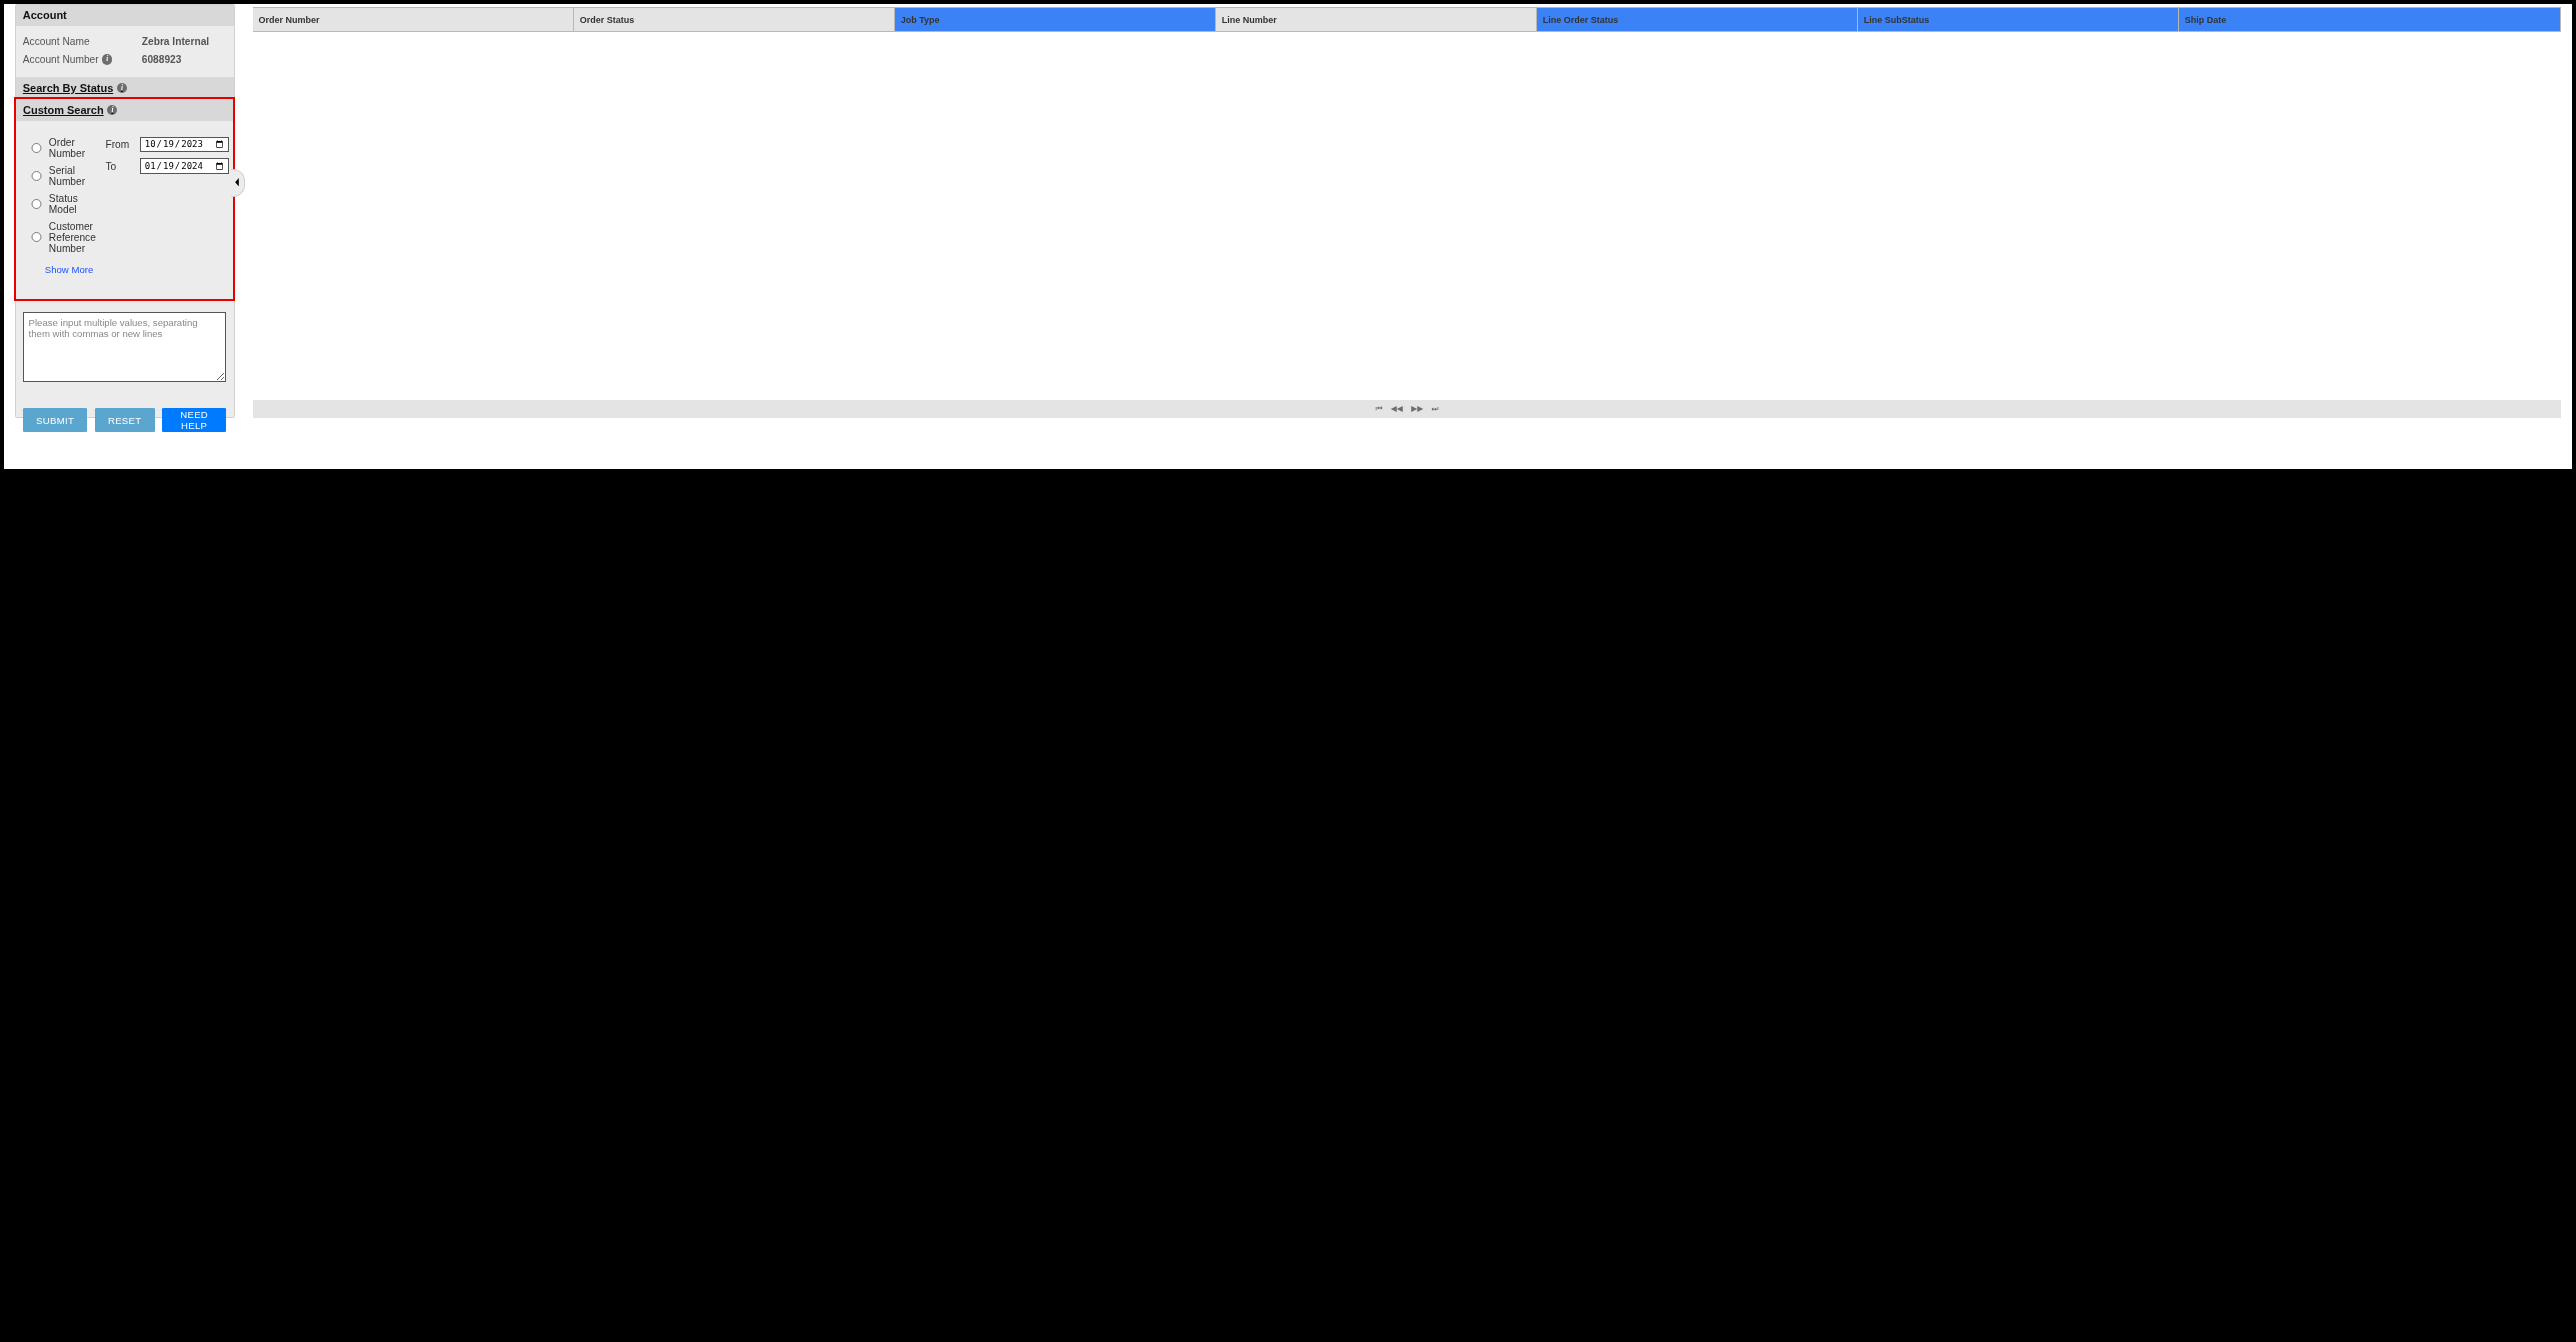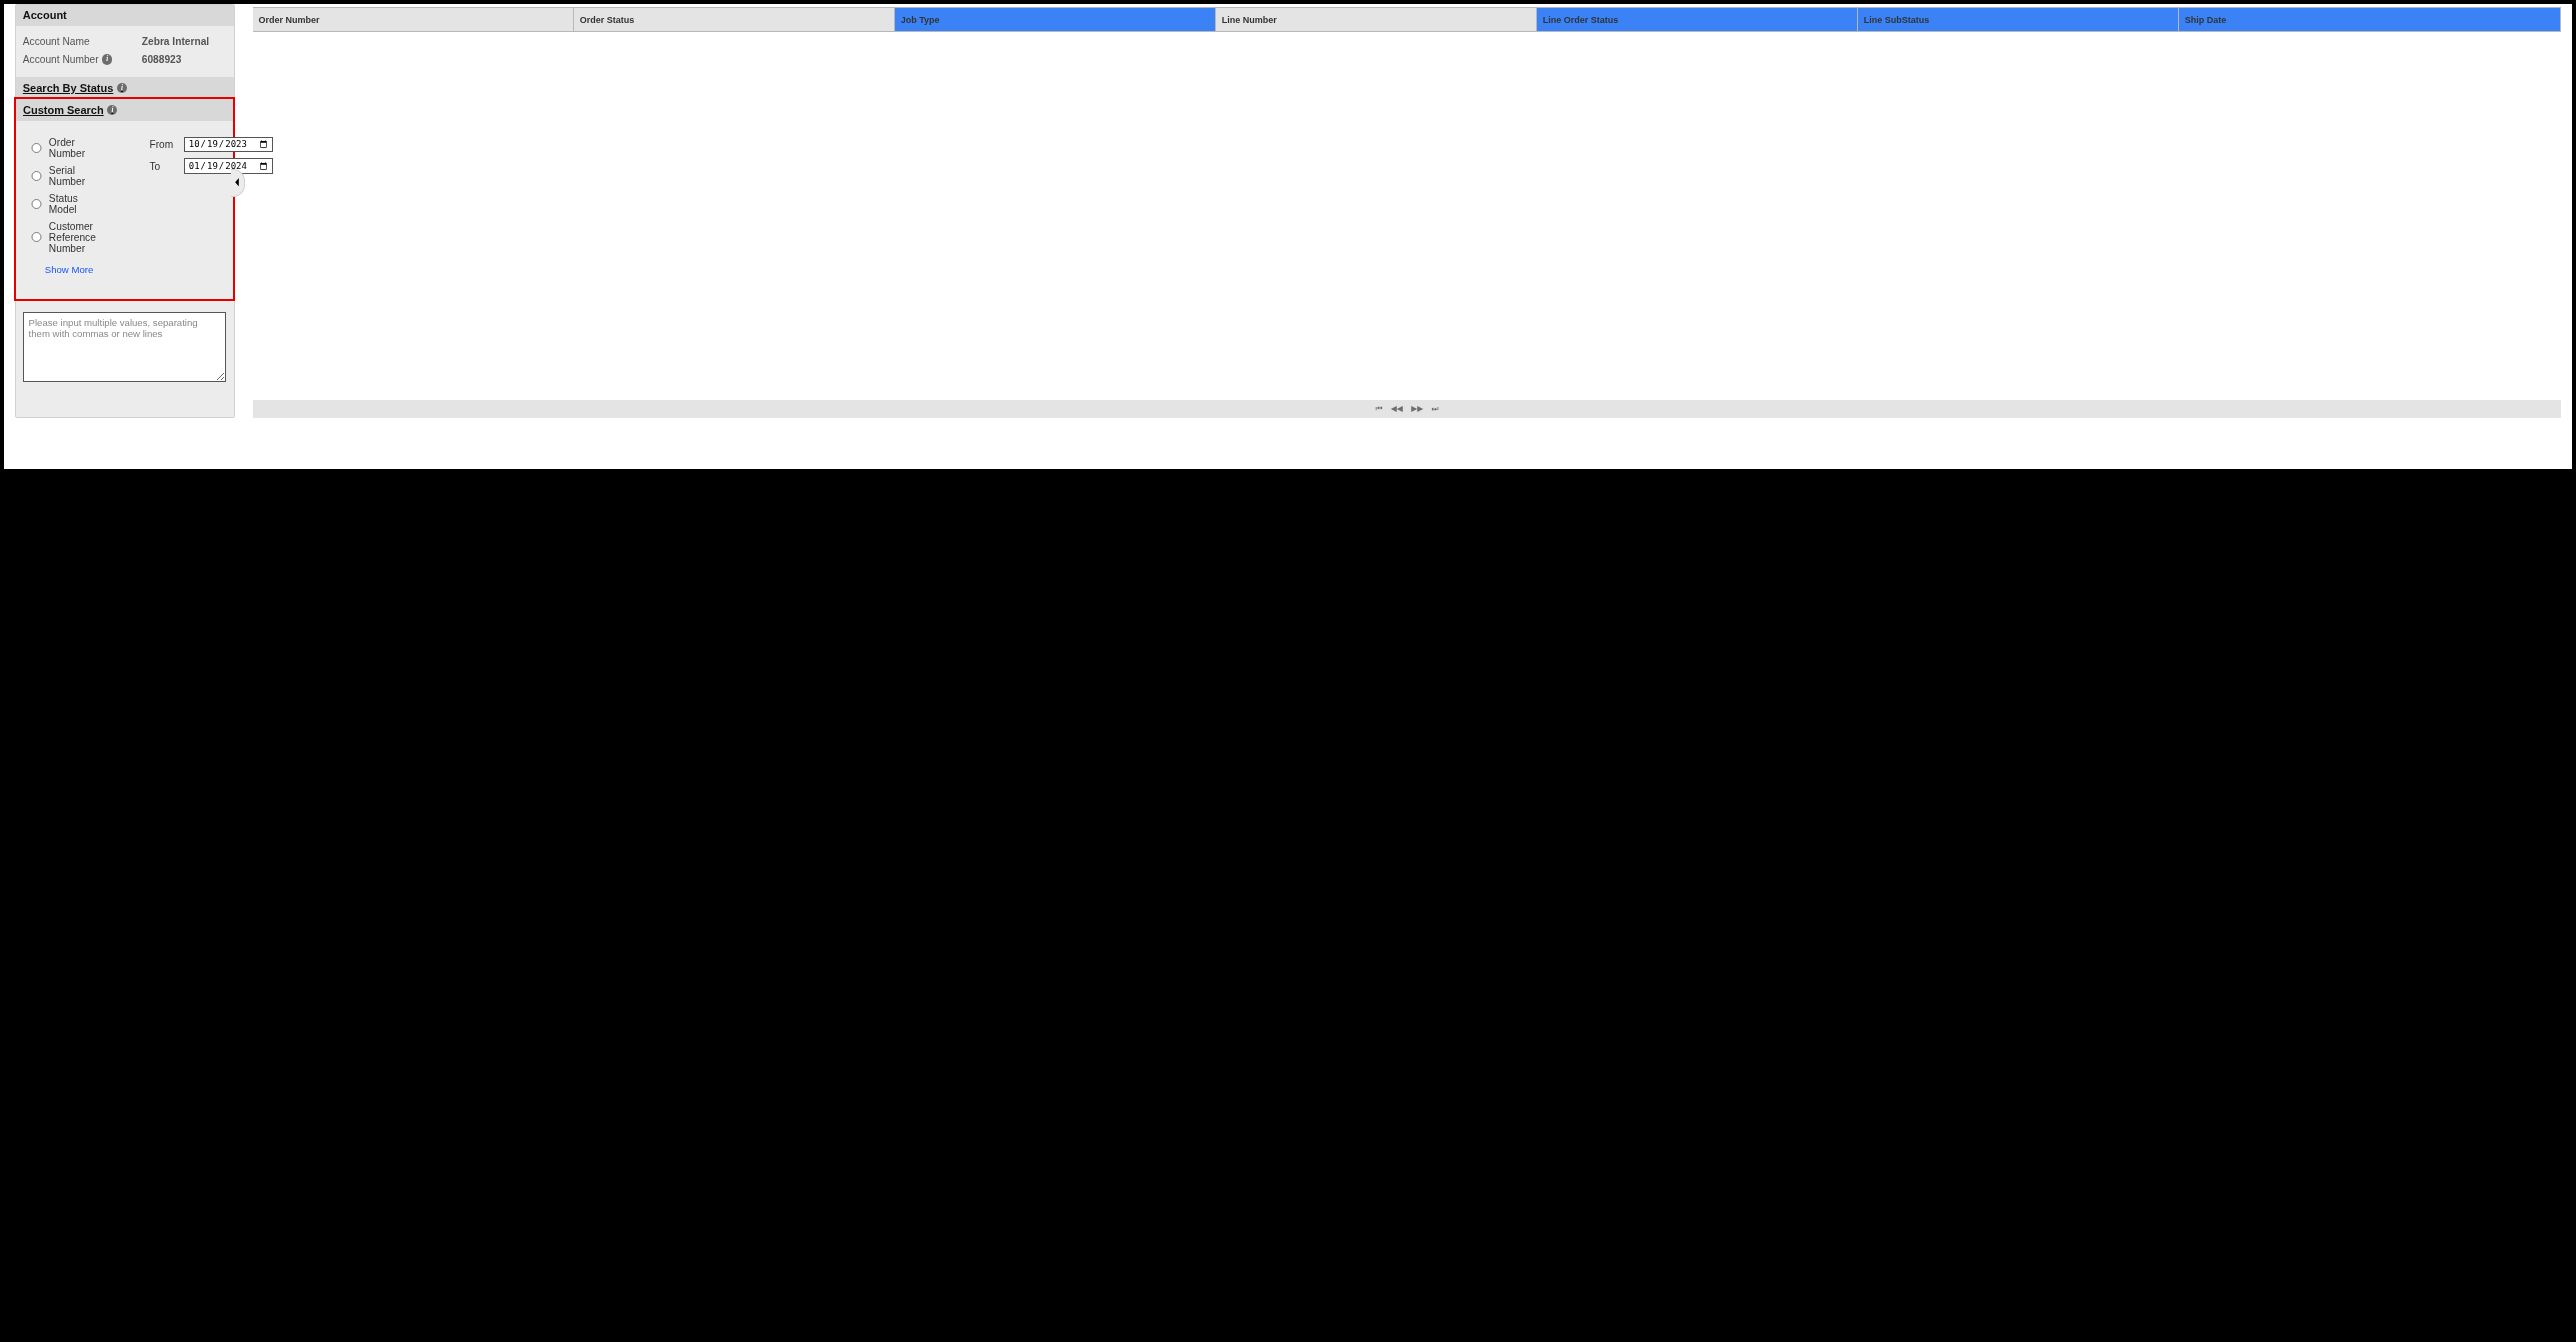--- a/index.html
+++ b/index.html
@@ -145,7 +145,6 @@
       display: flex;
       align-items: center;
       gap: 8.4px;
-      margin-left: 44px;
     }
     .date-row .dlabel { width: 26.5px; }
     .date-row input[type="date"] {

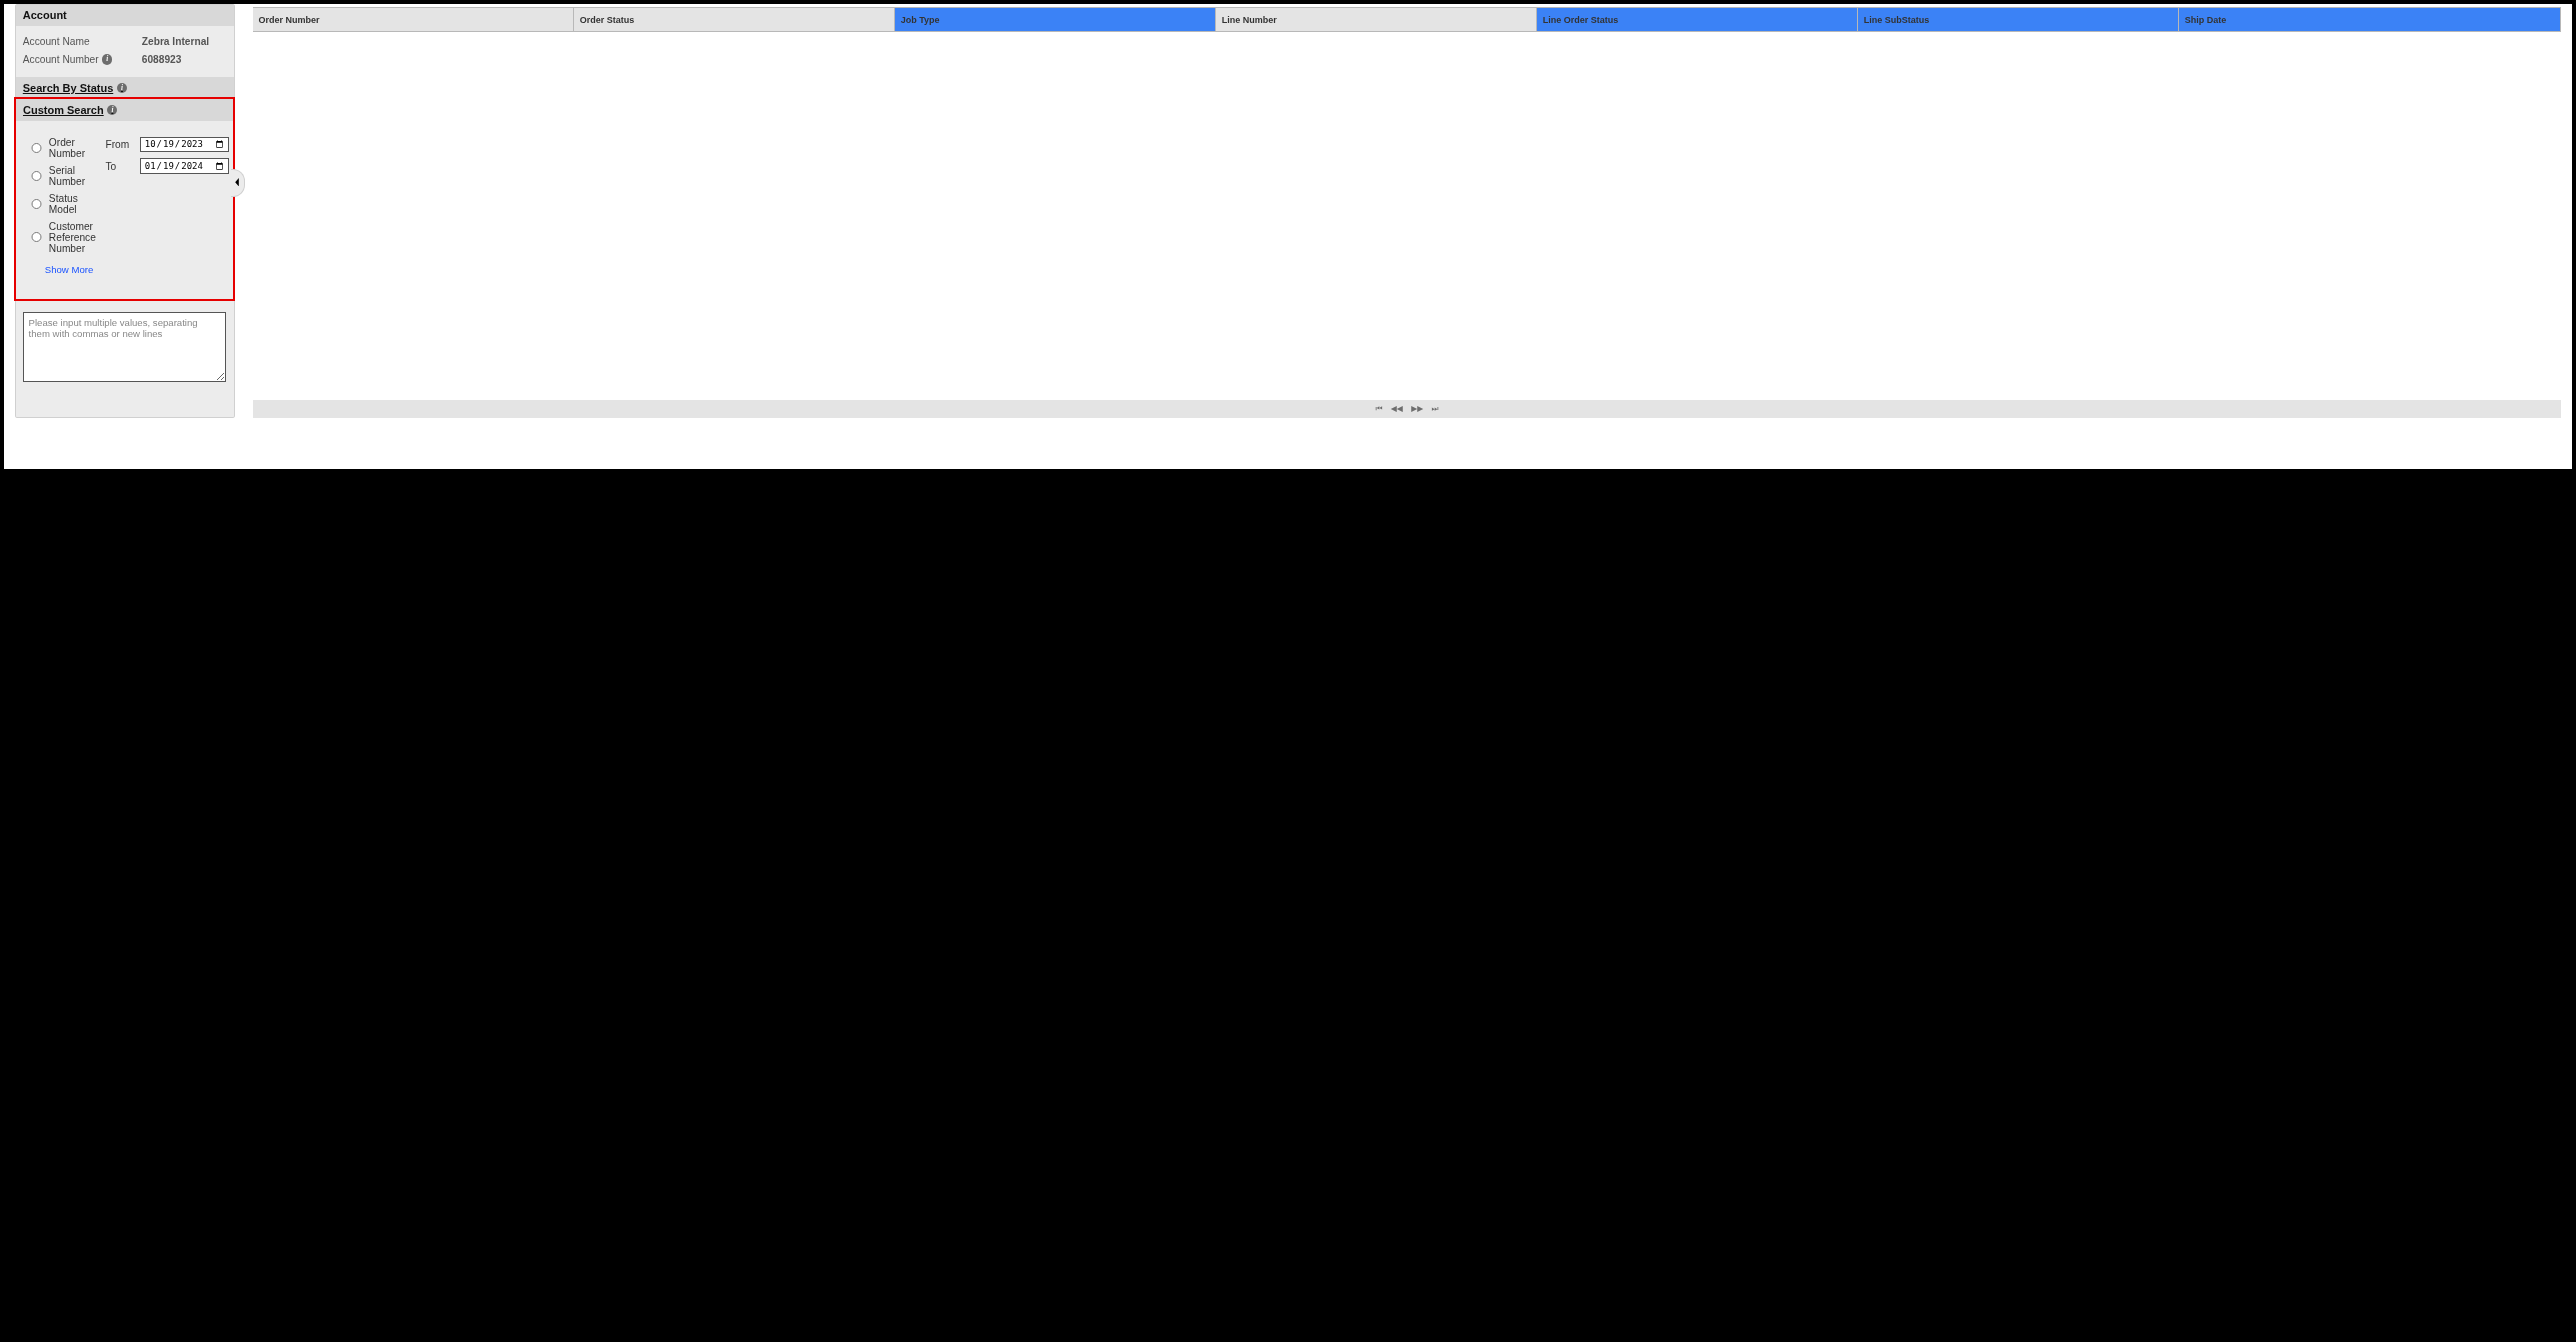--- a/index.html
+++ b/index.html
@@ -330,6 +330,11 @@
         <textarea class="multi-input" placeholder="Please input multiple values, separating them with commas or new lines" style=""></textarea>
       </div>
 
+      <div class="action-buttons">
+        <button class="btn btn-submit">SUBMIT</button>
+        <button class="btn btn-reset">RESET</button>
+        <button class="btn btn-help">NEED HELP</button>
+      </div>
 
       <div class="collapse-handle">
         <span>

